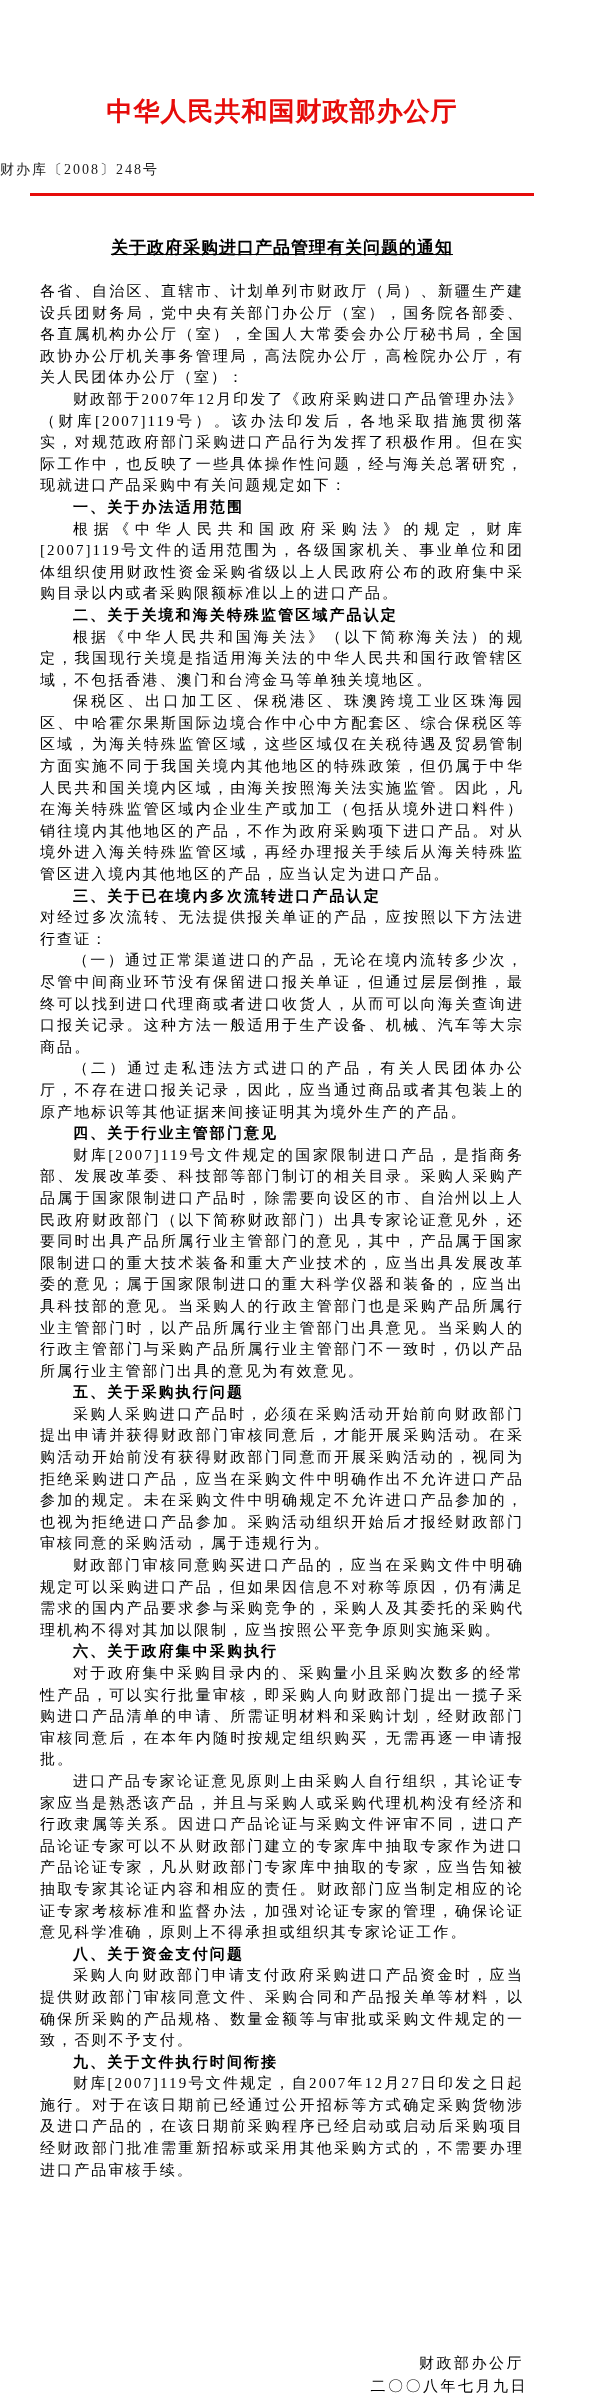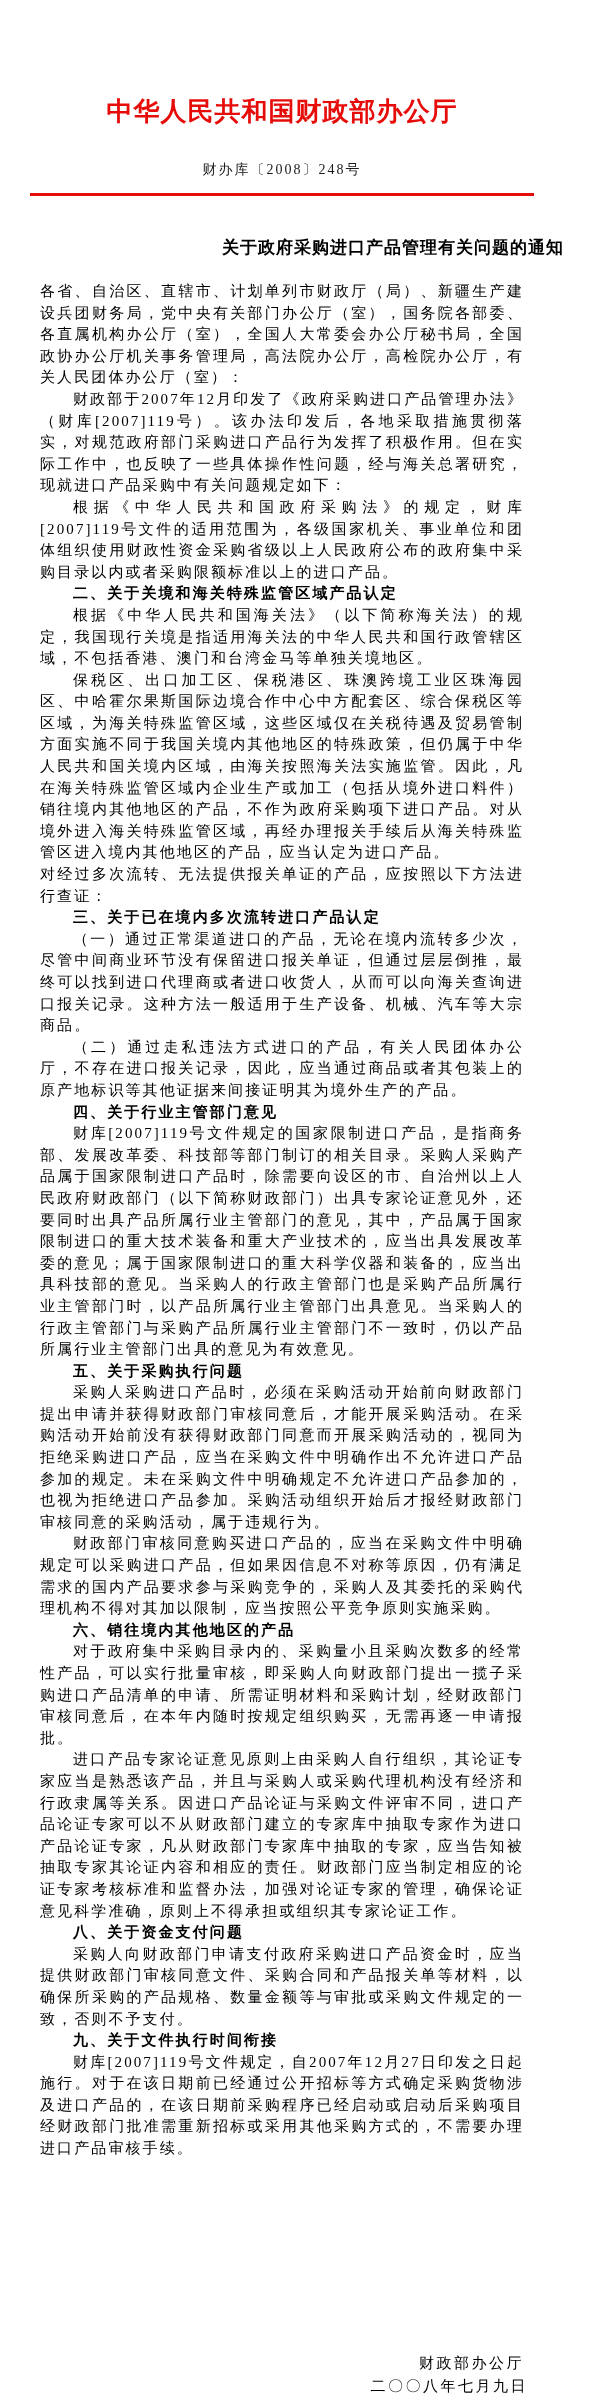--- a/index.html
+++ b/index.html
@@ -24,7 +24,6 @@
   .doc-number {
     margin: 0;
     margin-top: 32px;
-    text-align: center;
     font-size: 14px;
     letter-spacing: 2px;
     color: #1a1a1a;

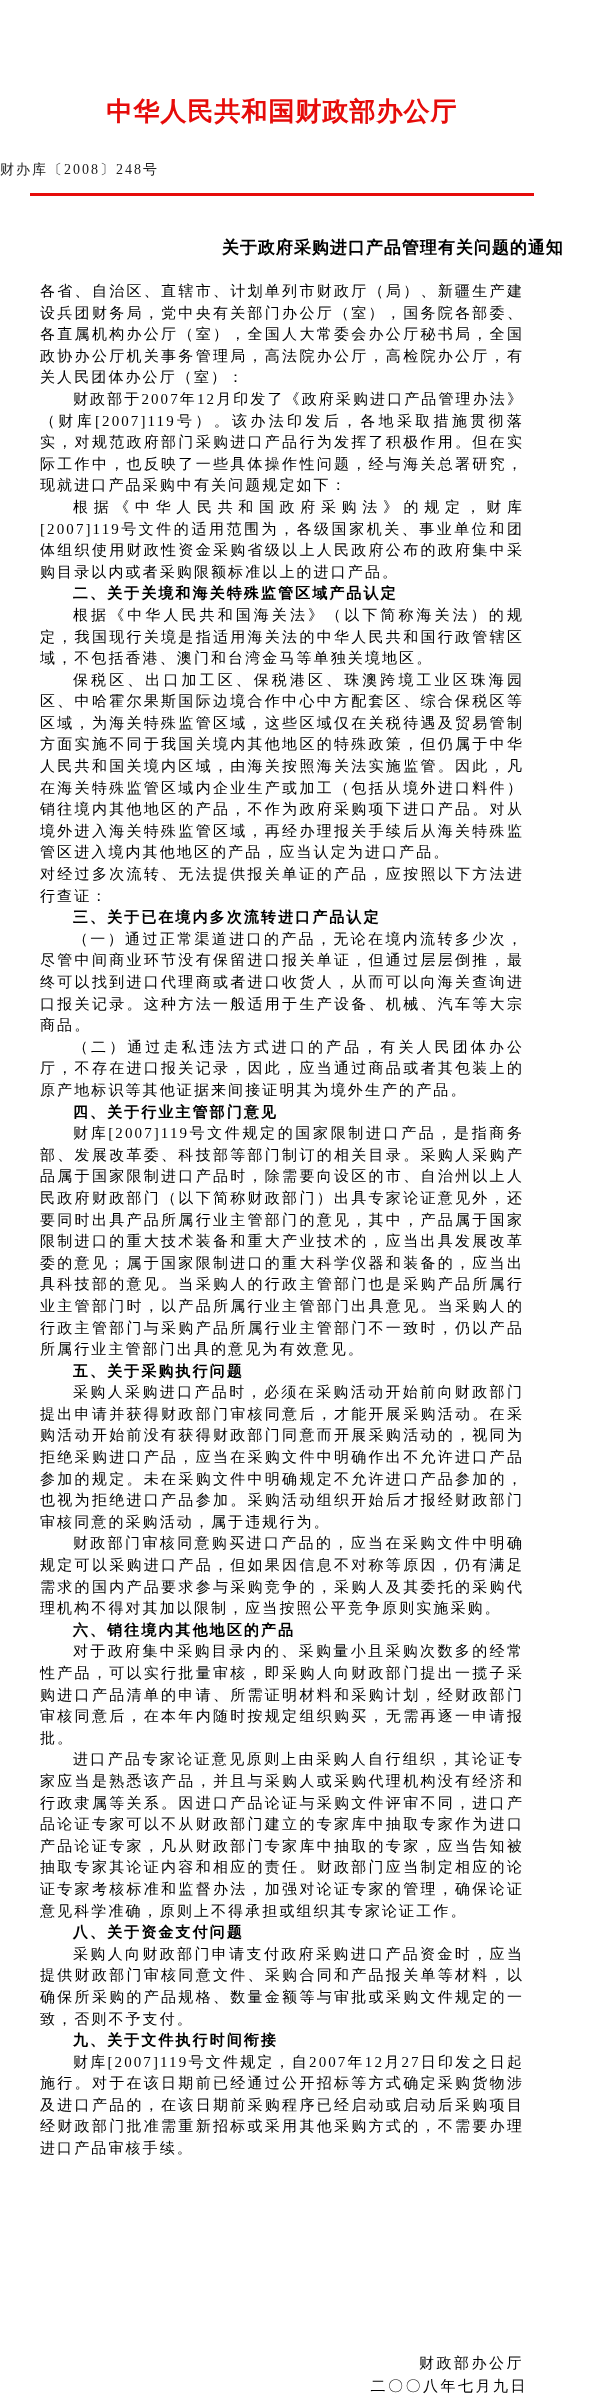--- a/index.html
+++ b/index.html
@@ -36,11 +36,12 @@
   .doc-title {
     margin: 0;
     margin-top: 40px;
-    text-align: right;
+    text-align: center;
     font-size: 17px;
     font-weight: bold;
     letter-spacing: 1px;
     color: #000000;
+    text-decoration: underline;
   }
   .doc-body {
     margin-top: 22px;

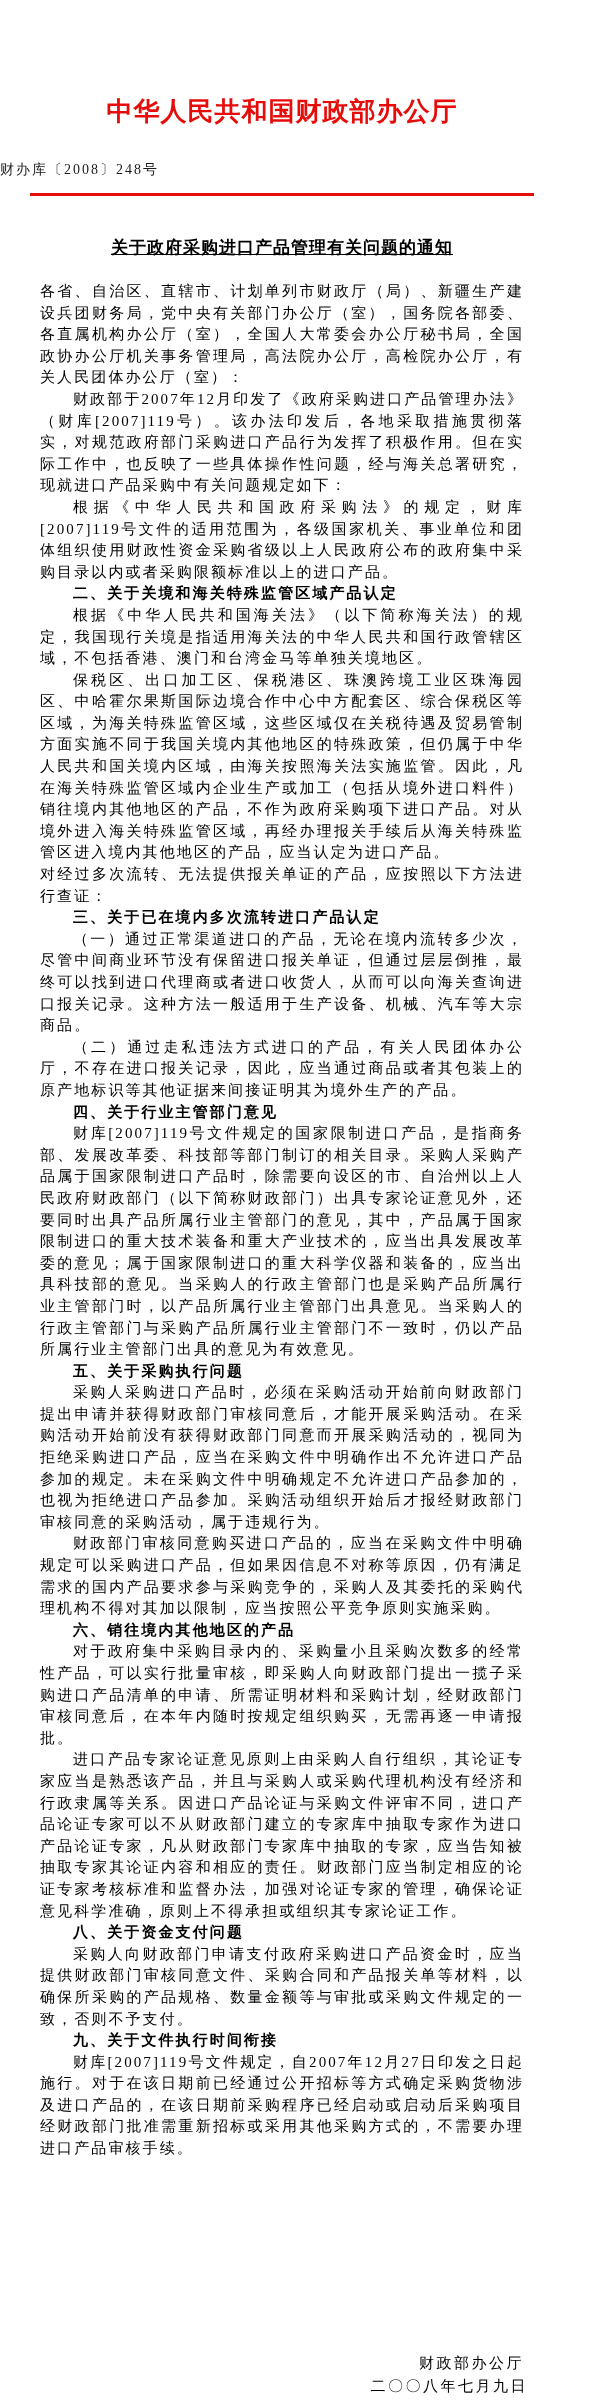--- a/index.html
+++ b/index.html
@@ -86,6 +86,7 @@
   <div class="doc-body">
       <p class="pg address">各省、自治区、直辖市、计划单列市财政厅（局）、新疆生产建设兵团财务局，党中央有关部门办公厅（室），国务院各部委、各直属机构办公厅（室），全国人大常委会办公厅秘书局，全国政协办公厅机关事务管理局，高法院办公厅，高检院办公厅，有关人民团体办公厅（室）：</p>
       <p class="pg para">财政部于2007年12月印发了《政府采购进口产品管理办法》（财库[2007]119号）。该办法印发后，各地采取措施贯彻落实，对规范政府部门采购进口产品行为发挥了积极作用。但在实际工作中，也反映了一些具体操作性问题，经与海关总署研究，现就进口产品采购中有关问题规定如下：</p>
+      <p class="pg heading">一、关于办法适用范围</p>
       <p class="pg para">根据《中华人民共和国政府采购法》的规定，财库[2007]119号文件的适用范围为，各级国家机关、事业单位和团体组织使用财政性资金采购省级以上人民政府公布的政府集中采购目录以内或者采购限额标准以上的进口产品。</p>
       <p class="pg heading">二、关于关境和海关特殊监管区域产品认定</p>
       <p class="pg para">根据《中华人民共和国海关法》（以下简称海关法）的规定，我国现行关境是指适用海关法的中华人民共和国行政管辖区域，不包括香港、澳门和台湾金马等单独关境地区。</p>

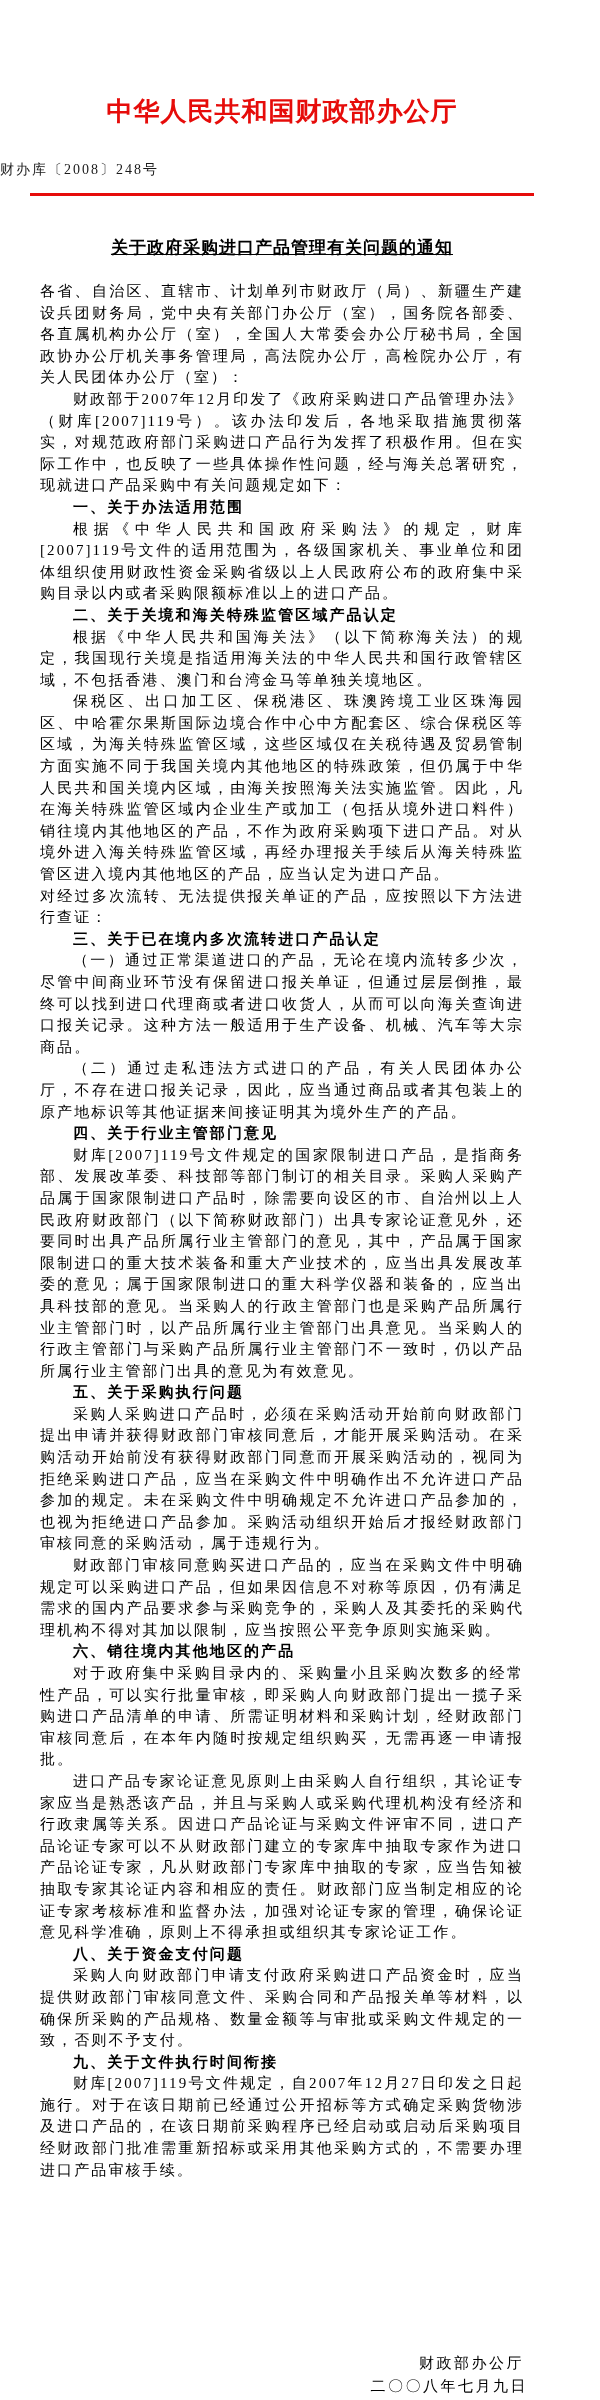--- a/index.html
+++ b/index.html
@@ -91,8 +91,8 @@
       <p class="pg heading">二、关于关境和海关特殊监管区域产品认定</p>
       <p class="pg para">根据《中华人民共和国海关法》（以下简称海关法）的规定，我国现行关境是指适用海关法的中华人民共和国行政管辖区域，不包括香港、澳门和台湾金马等单独关境地区。</p>
       <p class="pg para">保税区、出口加工区、保税港区、珠澳跨境工业区珠海园区、中哈霍尔果斯国际边境合作中心中方配套区、综合保税区等区域，为海关特殊监管区域，这些区域仅在关税待遇及贸易管制方面实施不同于我国关境内其他地区的特殊政策，但仍属于中华人民共和国关境内区域，由海关按照海关法实施监管。因此，凡在海关特殊监管区域内企业生产或加工（包括从境外进口料件）销往境内其他地区的产品，不作为政府采购项下进口产品。对从境外进入海关特殊监管区域，再经办理报关手续后从海关特殊监管区进入境内其他地区的产品，应当认定为进口产品。</p>
+      <p class="pg heading">三、关于已在境内多次流转进口产品认定</p>
       <p class="pg para_flush">对经过多次流转、无法提供报关单证的产品，应按照以下方法进行查证：</p>
-      <p class="pg heading">三、关于已在境内多次流转进口产品认定</p>
       <p class="pg para">（一）通过正常渠道进口的产品，无论在境内流转多少次，尽管中间商业环节没有保留进口报关单证，但通过层层倒推，最终可以找到进口代理商或者进口收货人，从而可以向海关查询进口报关记录。这种方法一般适用于生产设备、机械、汽车等大宗商品。</p>
       <p class="pg para">（二）通过走私违法方式进口的产品，有关人民团体办公厅，不存在进口报关记录，因此，应当通过商品或者其包装上的原产地标识等其他证据来间接证明其为境外生产的产品。</p>
       <p class="pg heading">四、关于行业主管部门意见</p>

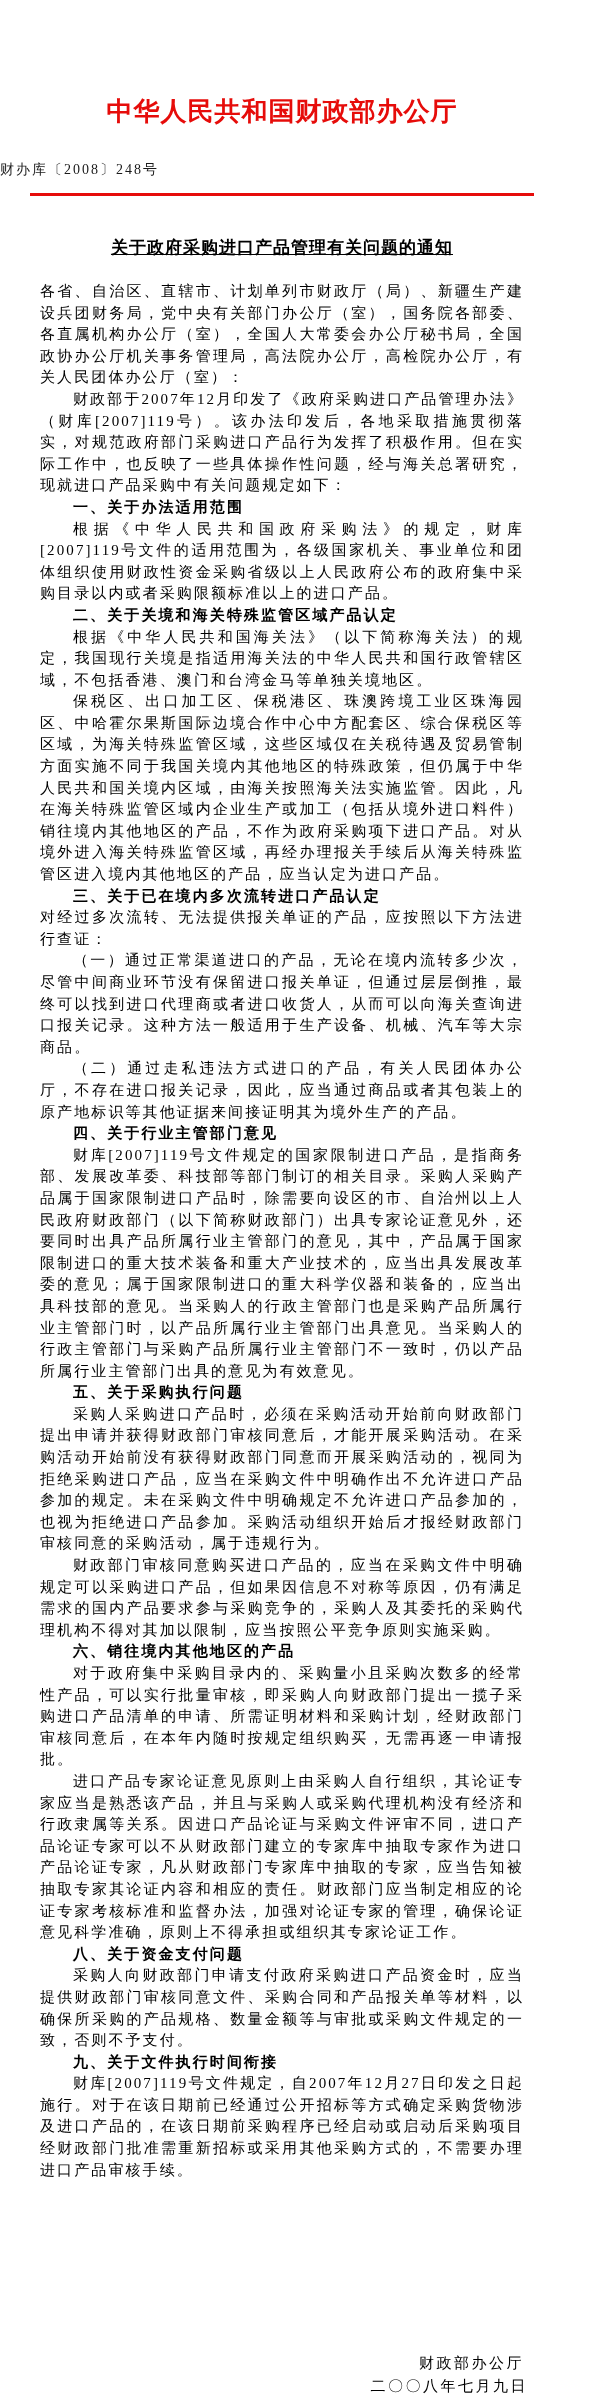--- a/index.html
+++ b/index.html
@@ -100,7 +100,7 @@
       <p class="pg heading">五、关于采购执行问题</p>
       <p class="pg para">采购人采购进口产品时，必须在采购活动开始前向财政部门提出申请并获得财政部门审核同意后，才能开展采购活动。在采购活动开始前没有获得财政部门同意而开展采购活动的，视同为拒绝采购进口产品，应当在采购文件中明确作出不允许进口产品参加的规定。未在采购文件中明确规定不允许进口产品参加的，也视为拒绝进口产品参加。采购活动组织开始后才报经财政部门审核同意的采购活动，属于违规行为。</p>
       <p class="pg para">财政部门审核同意购买进口产品的，应当在采购文件中明确规定可以采购进口产品，但如果因信息不对称等原因，仍有满足需求的国内产品要求参与采购竞争的，采购人及其委托的采购代理机构不得对其加以限制，应当按照公平竞争原则实施采购。</p>
-      <p class="pg heading">六、销往境内其他地区的产品</p>
+      <p class="pg heading">六、关于政府集中采购执行</p>
       <p class="pg para">对于政府集中采购目录内的、采购量小且采购次数多的经常性产品，可以实行批量审核，即采购人向财政部门提出一揽子采购进口产品清单的申请、所需证明材料和采购计划，经财政部门审核同意后，在本年内随时按规定组织购买，无需再逐一申请报批。</p>
       <p class="pg para">进口产品专家论证意见原则上由采购人自行组织，其论证专家应当是熟悉该产品，并且与采购人或采购代理机构没有经济和行政隶属等关系。因进口产品论证与采购文件评审不同，进口产品论证专家可以不从财政部门建立的专家库中抽取专家作为进口产品论证专家，凡从财政部门专家库中抽取的专家，应当告知被抽取专家其论证内容和相应的责任。财政部门应当制定相应的论证专家考核标准和监督办法，加强对论证专家的管理，确保论证意见科学准确，原则上不得承担或组织其专家论证工作。</p>
       <p class="pg heading">八、关于资金支付问题</p>

